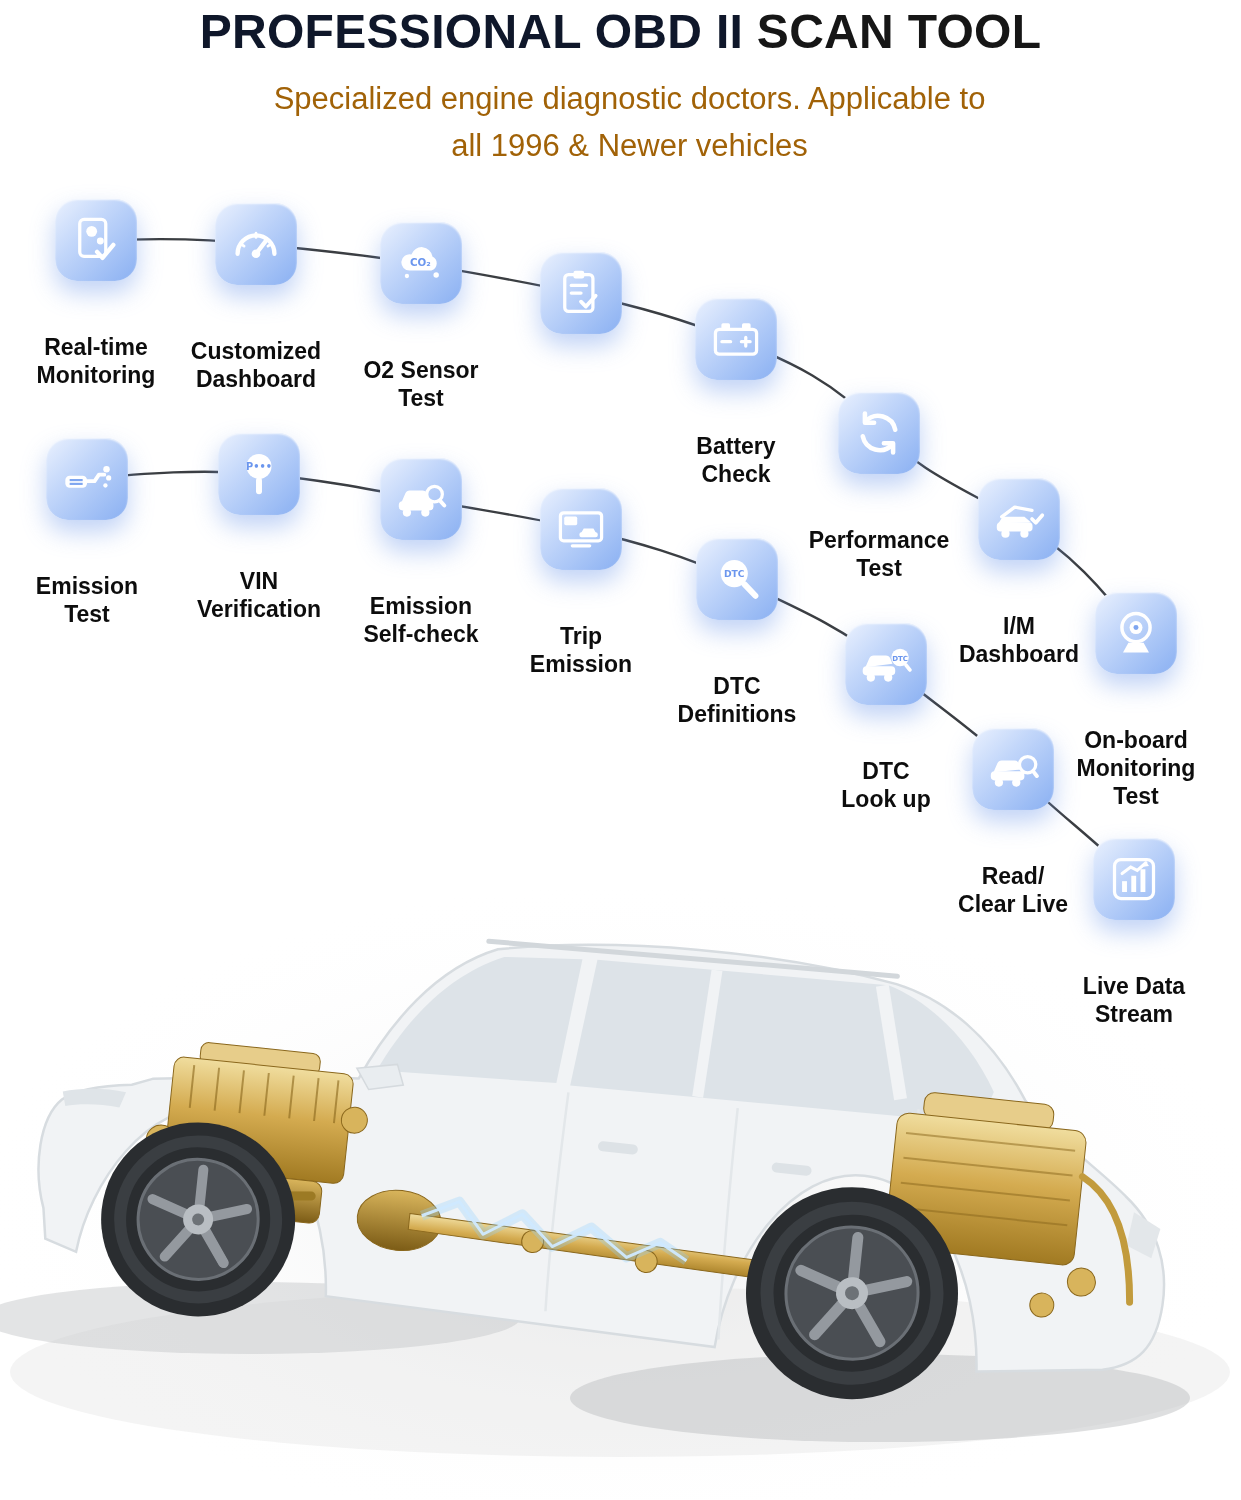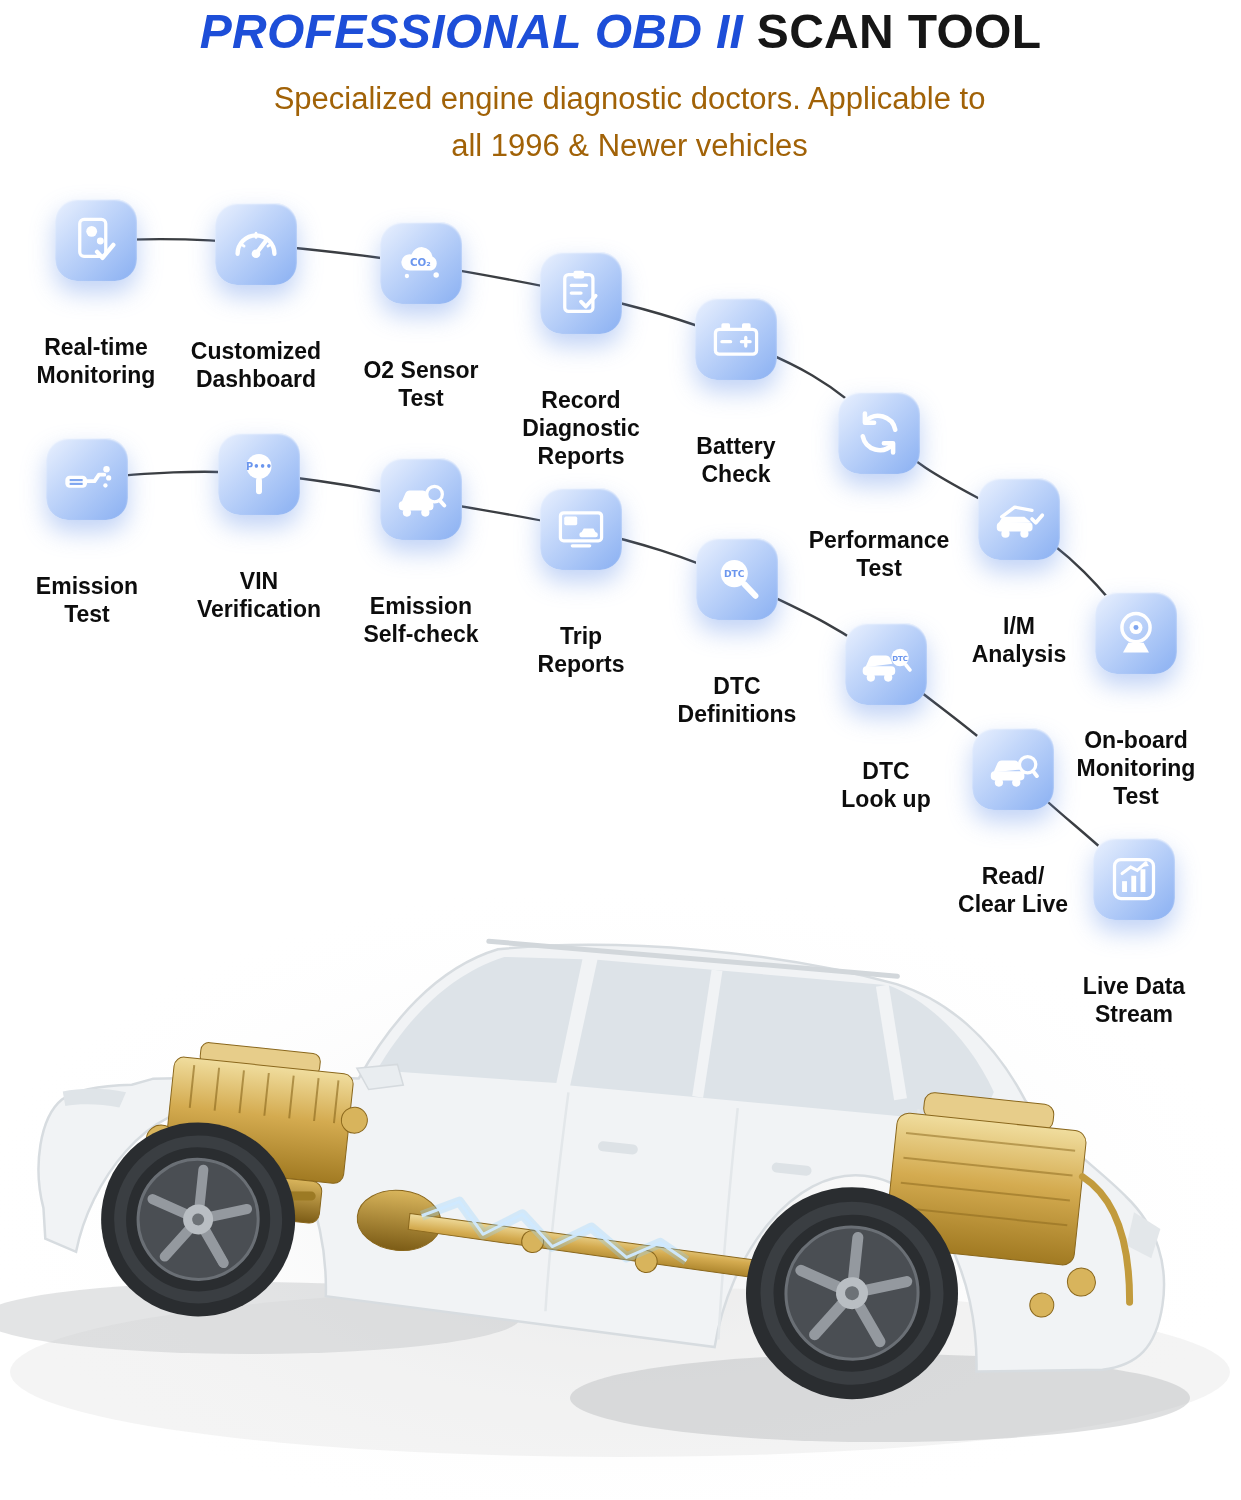--- a/index.html
+++ b/index.html
@@ -13,7 +13,7 @@
     text-align:center;font-size:48px;font-weight:800;letter-spacing:.3px;
     color:#161616;z-index:5;
   }
-  .page-title .hl{color:#1d4ed8;font-style:italic;}
+  .page-title .hl{color:#0f172a;}
   .subtitle{
     position:absolute;top:76px;left:9px;width:100%;
     text-align:center;font-size:31px;line-height:1.5;color:#a16207;

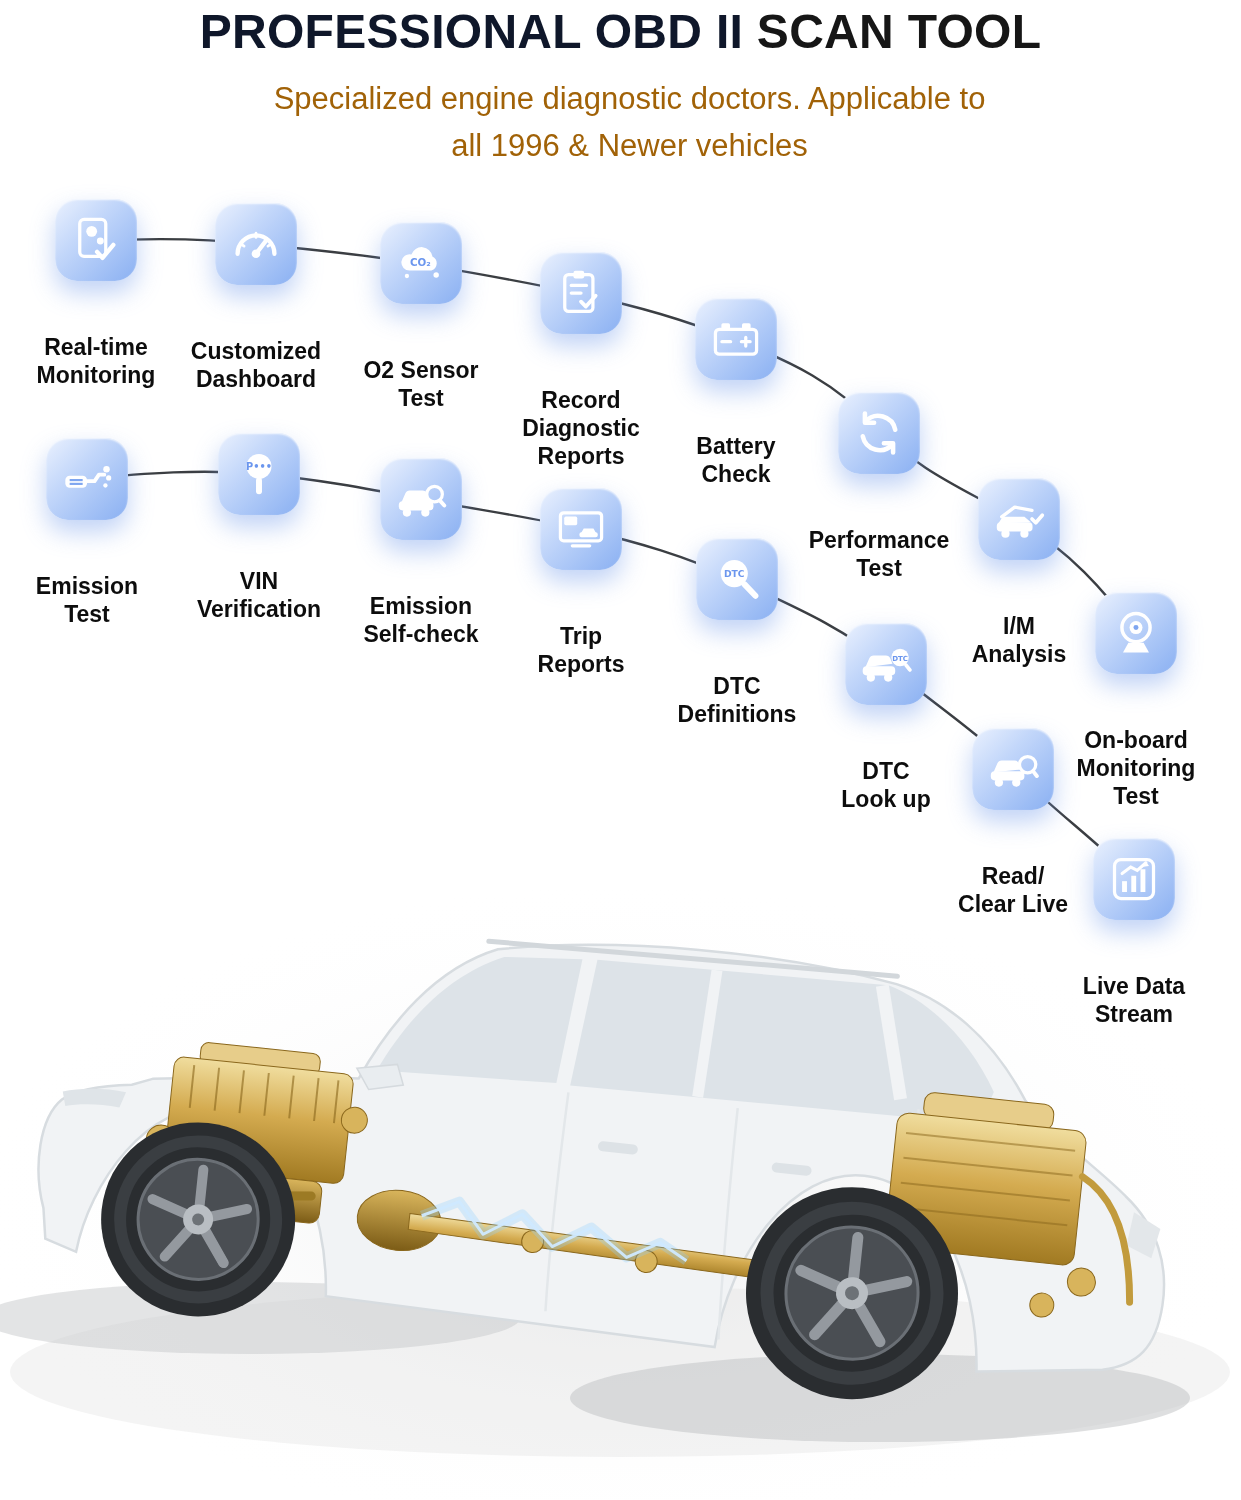--- a/index.html
+++ b/index.html
@@ -211,9 +211,6 @@
         <path d="M24 32l4.5 4.5 9-10" fill="none" stroke="#fff" stroke-width="3.5" stroke-linecap="round" stroke-linejoin="round"></path>
       </svg>
   </div>
-  <div class="fl">Record
-Diagnostic
-Reports</div>
 </div>
 
 <div class="feature" style="left:736px;top:298px">

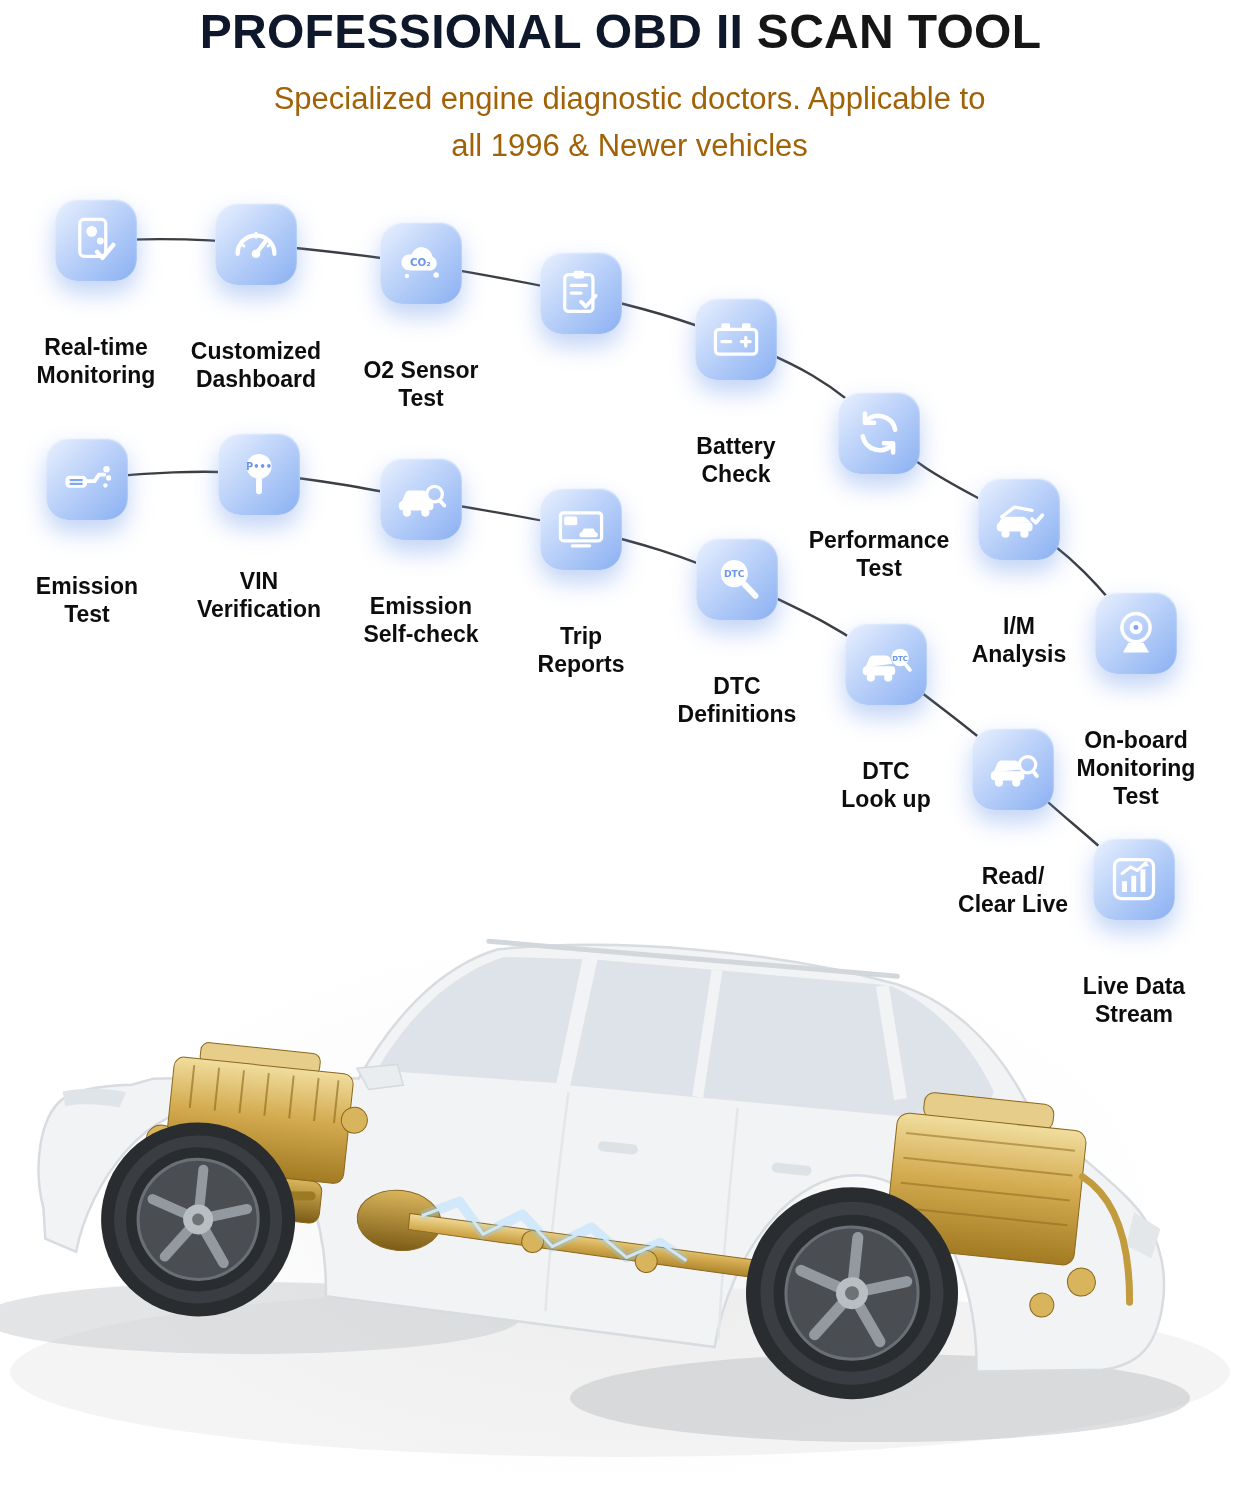--- a/index.html
+++ b/index.html
@@ -295,7 +295,7 @@
       </svg>
   </div>
   <div class="fl">Trip
-Reports</div>
+Emission</div>
 </div>
 
 <div class="feature" style="left:737px;top:538px">

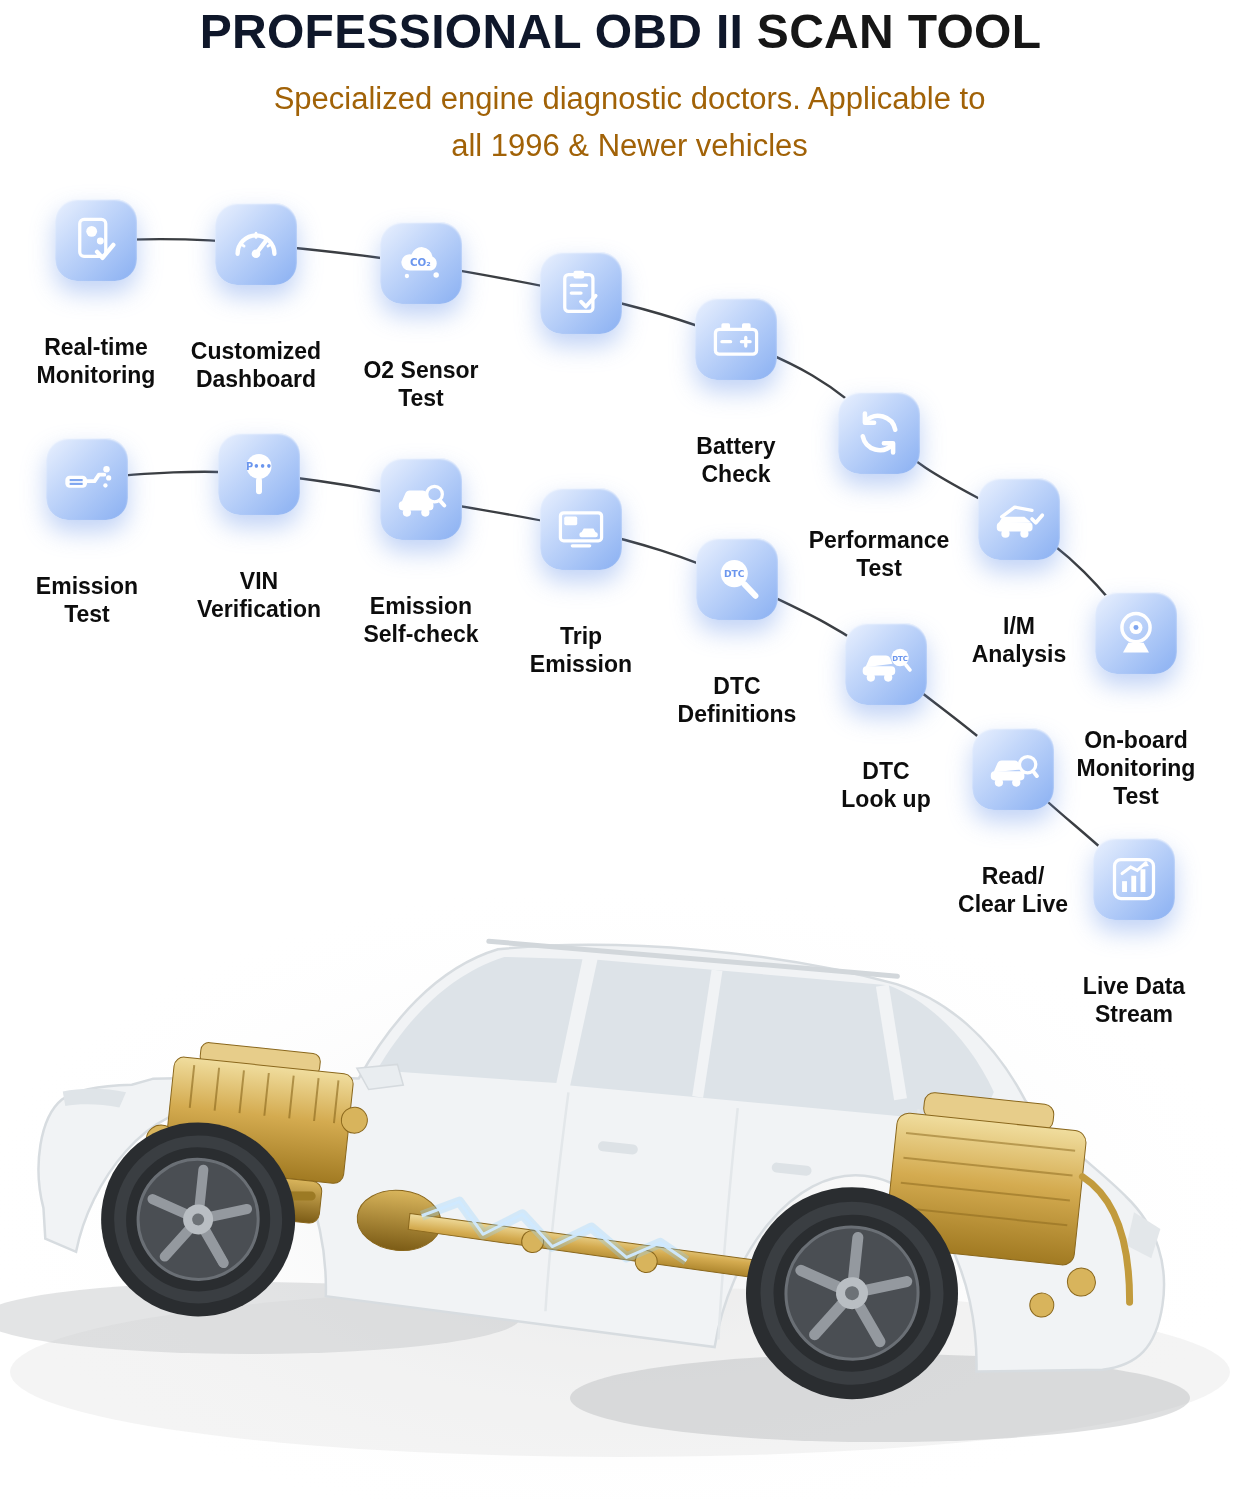--- a/index.html
+++ b/index.html
@@ -338,7 +338,7 @@
       </svg>
   </div>
   <div class="fl">I/M
-Analysis</div>
+Dashboard</div>
 </div>
 
 <div class="feature" style="left:1136px;top:592px">

